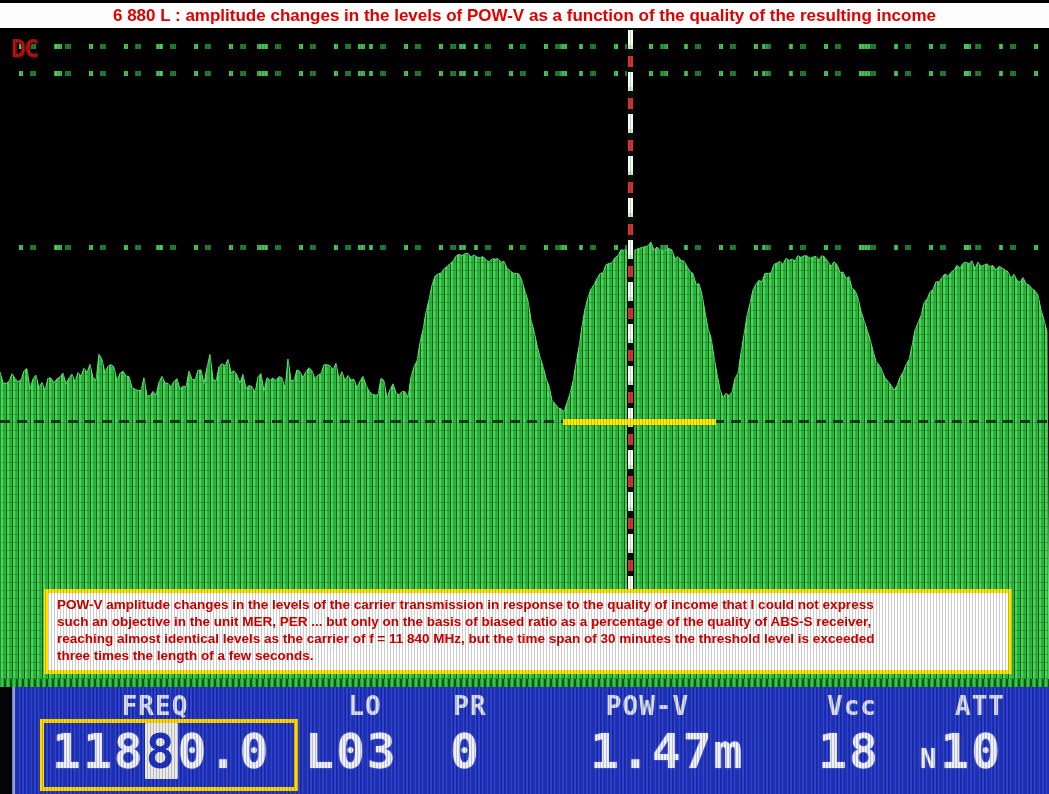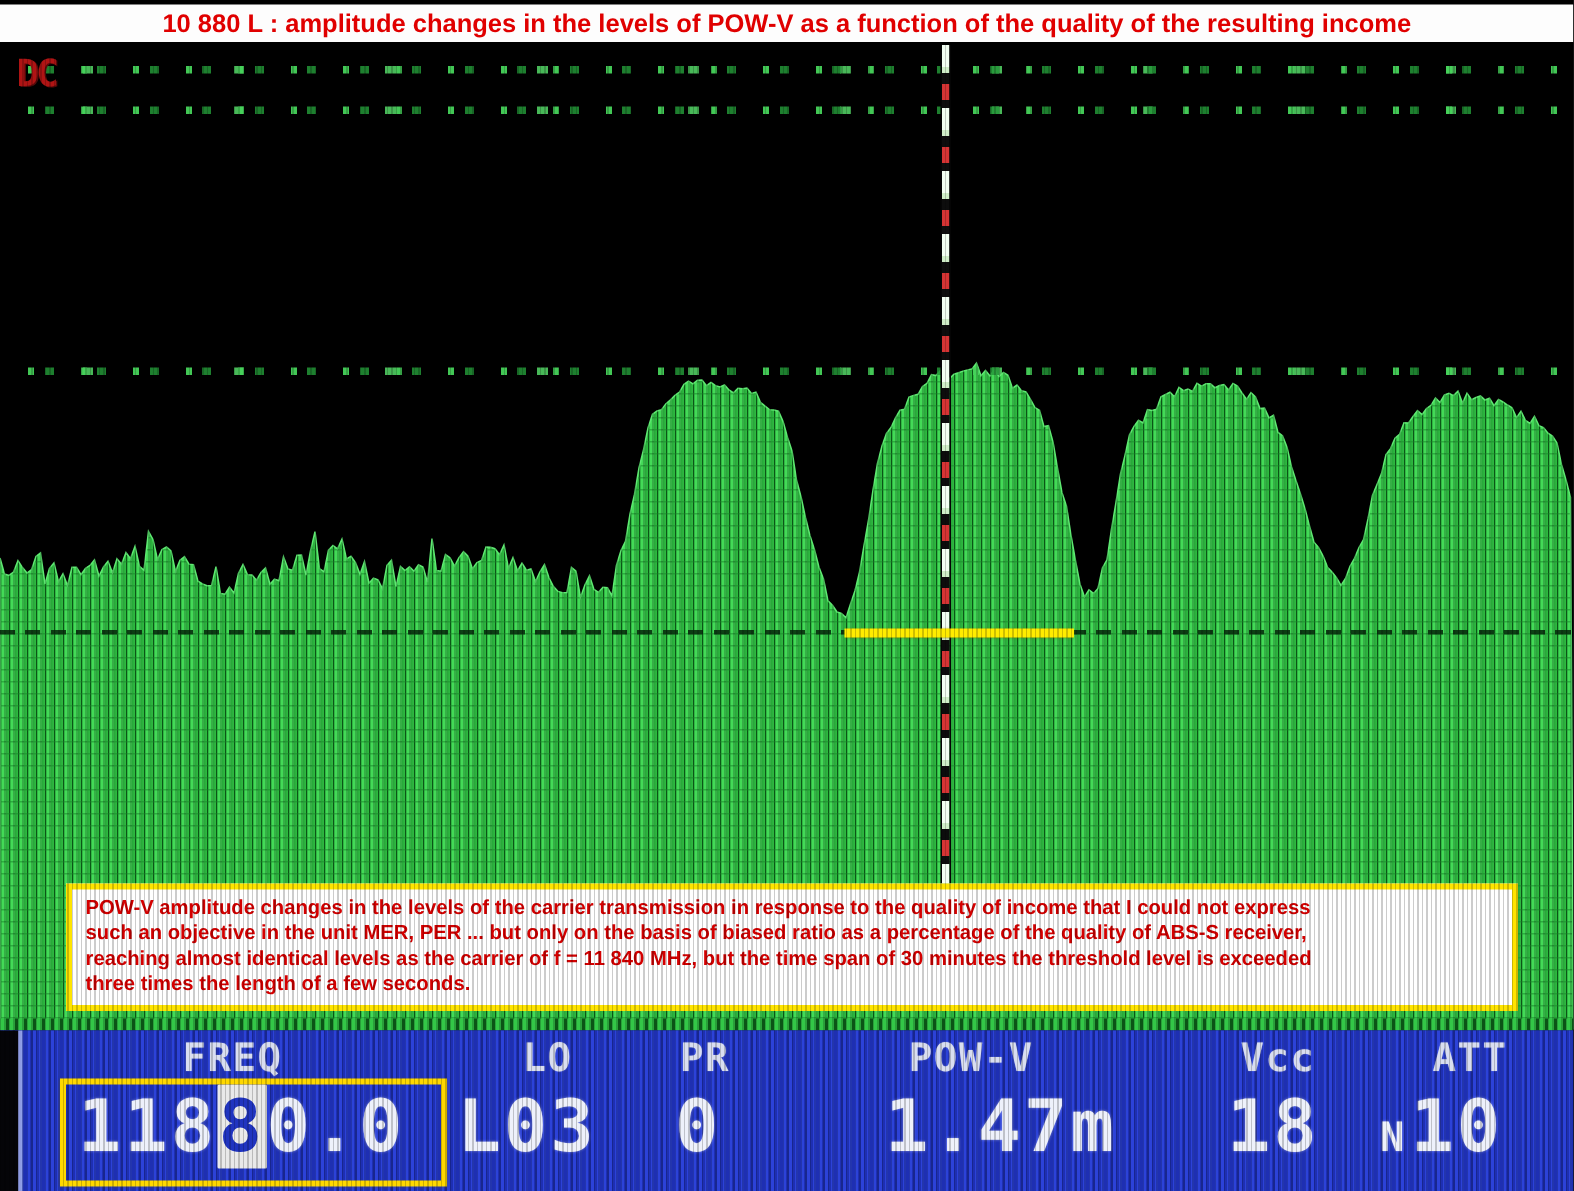--- a/index.html
+++ b/index.html
@@ -127,7 +127,7 @@
 
   <div class="trace-dots"></div>
 
-  <div class="title-bar">10 880 L : amplitude changes in the levels of POW-V as a function of the quality of the resulting income</div>
+  <div class="title-bar">6 880 L : amplitude changes in the levels of POW-V as a function of the quality of the resulting income</div>
 
   <div class="dc">DC</div>
 

